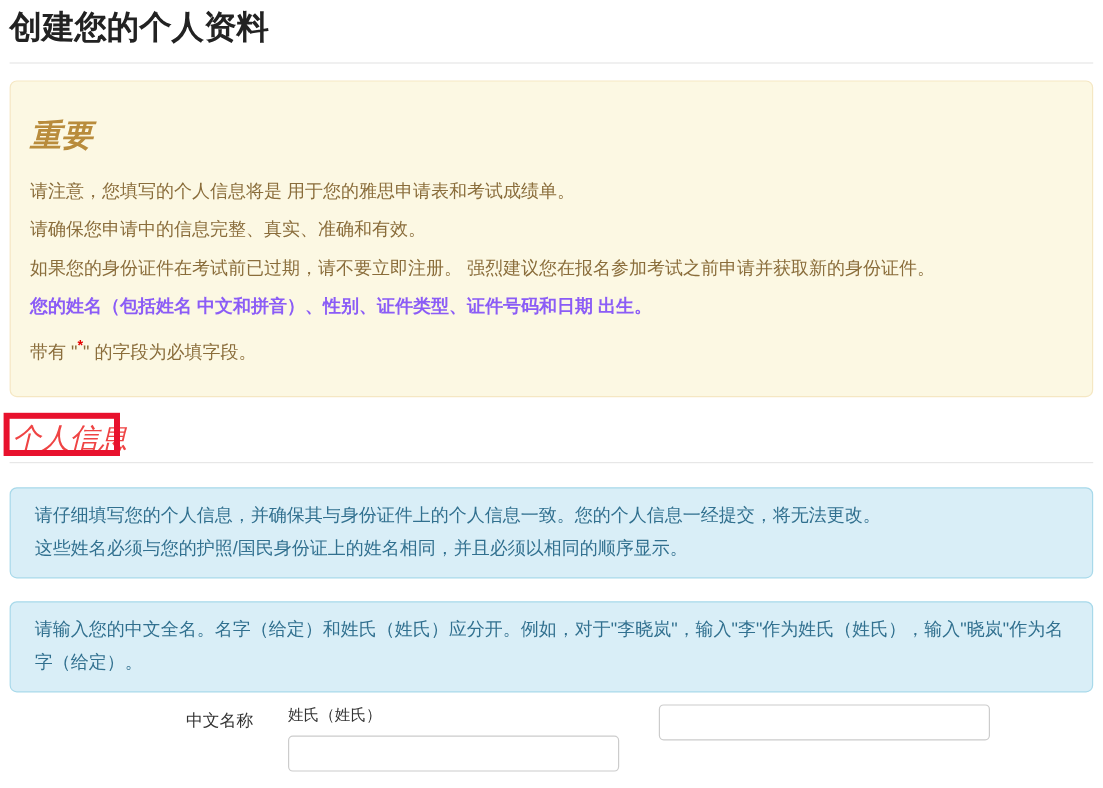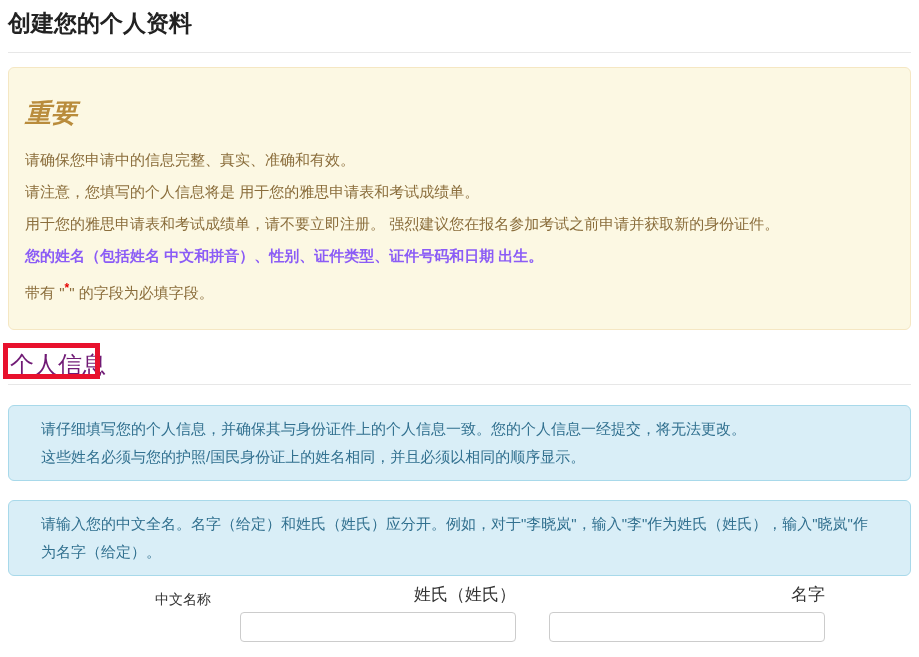--- a/index.html
+++ b/index.html
@@ -15,7 +15,7 @@
 
   
   .page-title {
-    font-size: 23px;
+    font-size: 27px;
     font-weight: bold;
     color: #222;
     margin: 6px 0 0 0;

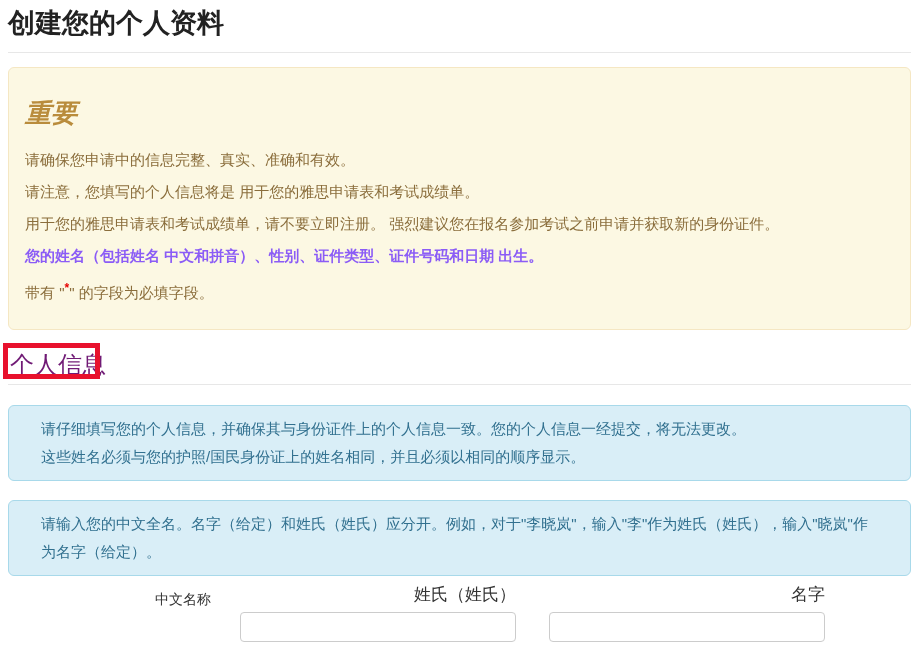--- a/index.html
+++ b/index.html
@@ -139,8 +139,8 @@
 
   <div class="warning-panel">
     <h2 class="warning-heading">重要</h2>
+    <p>请注意，您填写的个人信息将是 用于您的雅思申请表和考试成绩单。</p>
     <p>请确保您申请中的信息完整、真实、准确和有效。</p>
-    <p>请注意，您填写的个人信息将是 用于您的雅思申请表和考试成绩单。</p>
     <p>用于您的雅思申请表和考试成绩单，请不要立即注册。 强烈建议您在报名参加考试之前申请并获取新的身份证件。</p>
     <p class="highlight">您的姓名（包括姓名 中文和拼音）、性别、证件类型、证件号码和日期 出生。</p>
     <p><span>带有 "</span><span class="req-star">*</span><span>" 的字段为必填字段。</span></p>

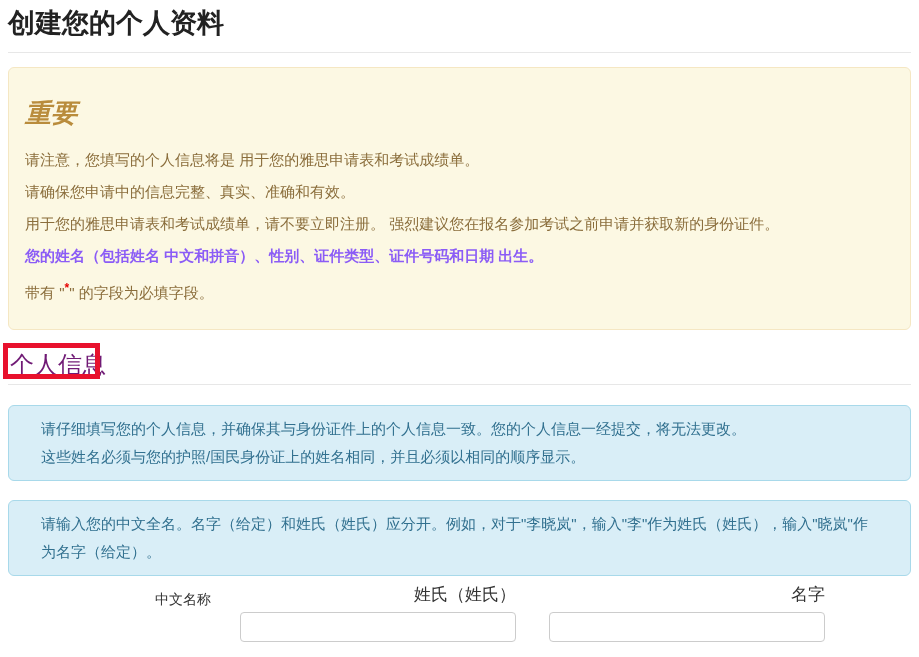--- a/index.html
+++ b/index.html
@@ -141,7 +141,7 @@
     <h2 class="warning-heading">重要</h2>
     <p>请注意，您填写的个人信息将是 用于您的雅思申请表和考试成绩单。</p>
     <p>请确保您申请中的信息完整、真实、准确和有效。</p>
-    <p>用于您的雅思申请表和考试成绩单，请不要立即注册。 强烈建议您在报名参加考试之前申请并获取新的身份证件。</p>
+    <p>如果您的身份证件在考试前已过期，请不要立即注册。 强烈建议您在报名参加考试之前申请并获取新的身份证件。</p>
     <p class="highlight">您的姓名（包括姓名 中文和拼音）、性别、证件类型、证件号码和日期 出生。</p>
     <p><span>带有 "</span><span class="req-star">*</span><span>" 的字段为必填字段。</span></p>
   </div>

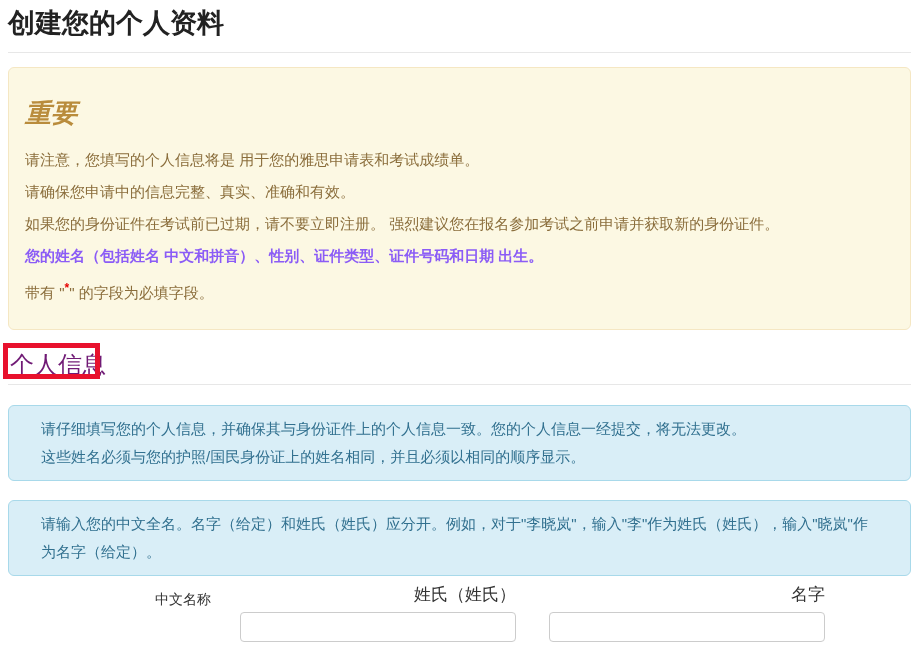--- a/index.html
+++ b/index.html
@@ -68,9 +68,10 @@
   .section-title {
     font-size: 24px;
     font-weight: 400;
-    color: #701a75;
+    color: #ef4444;
     margin: 3px 0 4px 2px;
     line-height: 30px;
+    font-style: italic;
   }
   .section-header hr.rule { margin: 0; }
   .annotation-box {

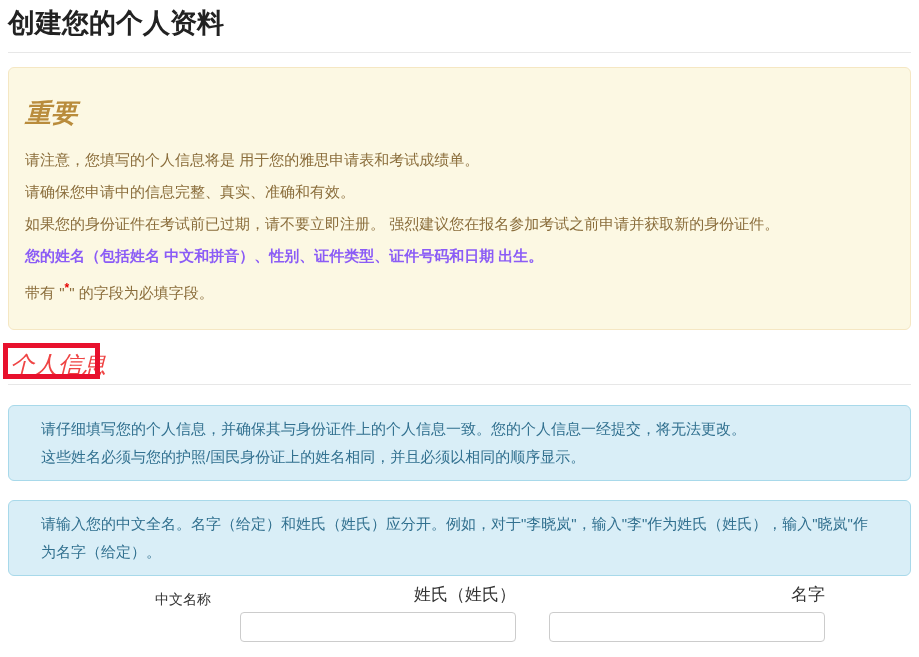--- a/index.html
+++ b/index.html
@@ -90,7 +90,7 @@
     background: #d9eef7;
     border: 1px solid #a8d9ea;
     border-radius: 6px;
-    padding: 9px 32px;
+    padding: 9px 20px;
     color: #31708f;
     font-size: 15px;
   }

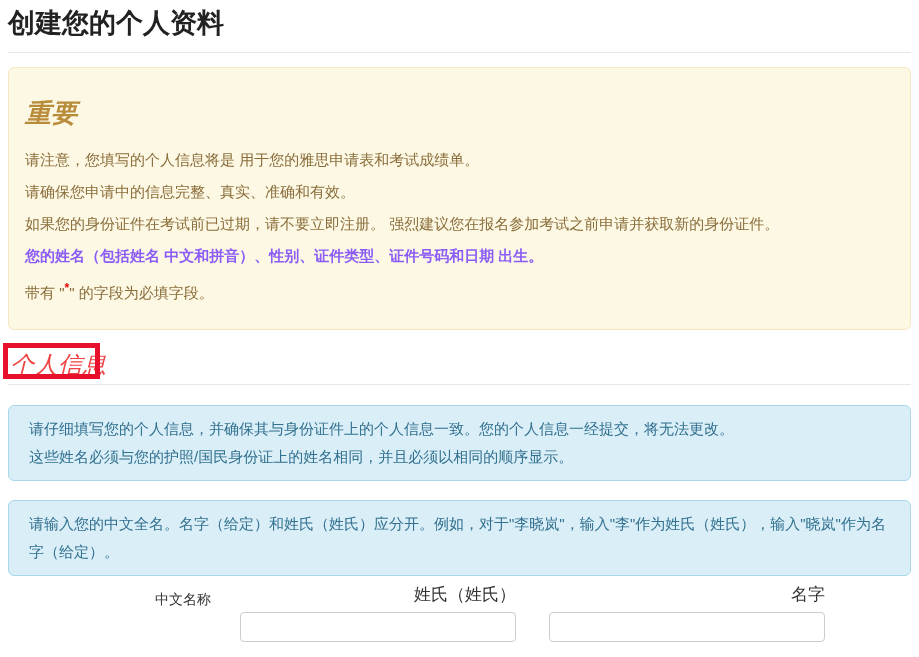--- a/index.html
+++ b/index.html
@@ -113,11 +113,10 @@
   .field { width: 276px; margin-right: 33px; }
   .field-label {
     display: block;
-    font-size: 17px;
+    font-size: 13px;
     color: #333;
     line-height: 18px;
     margin-bottom: 8px;
-    text-align: right;
   }
   .text-input {
     width: 100%;

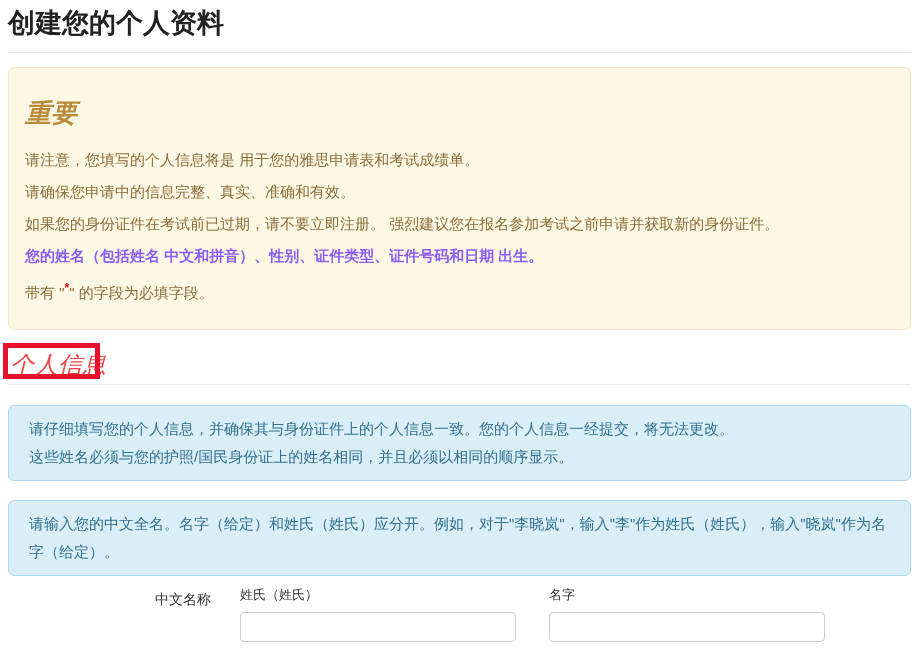--- a/index.html
+++ b/index.html
@@ -168,7 +168,6 @@
       <input class="text-input" type="text" value="" style="">
     </div>
     <div class="field">
-      <label class="field-label">名字</label>
       <input class="text-input" type="text" value="" style="">
     </div>
   </div>

